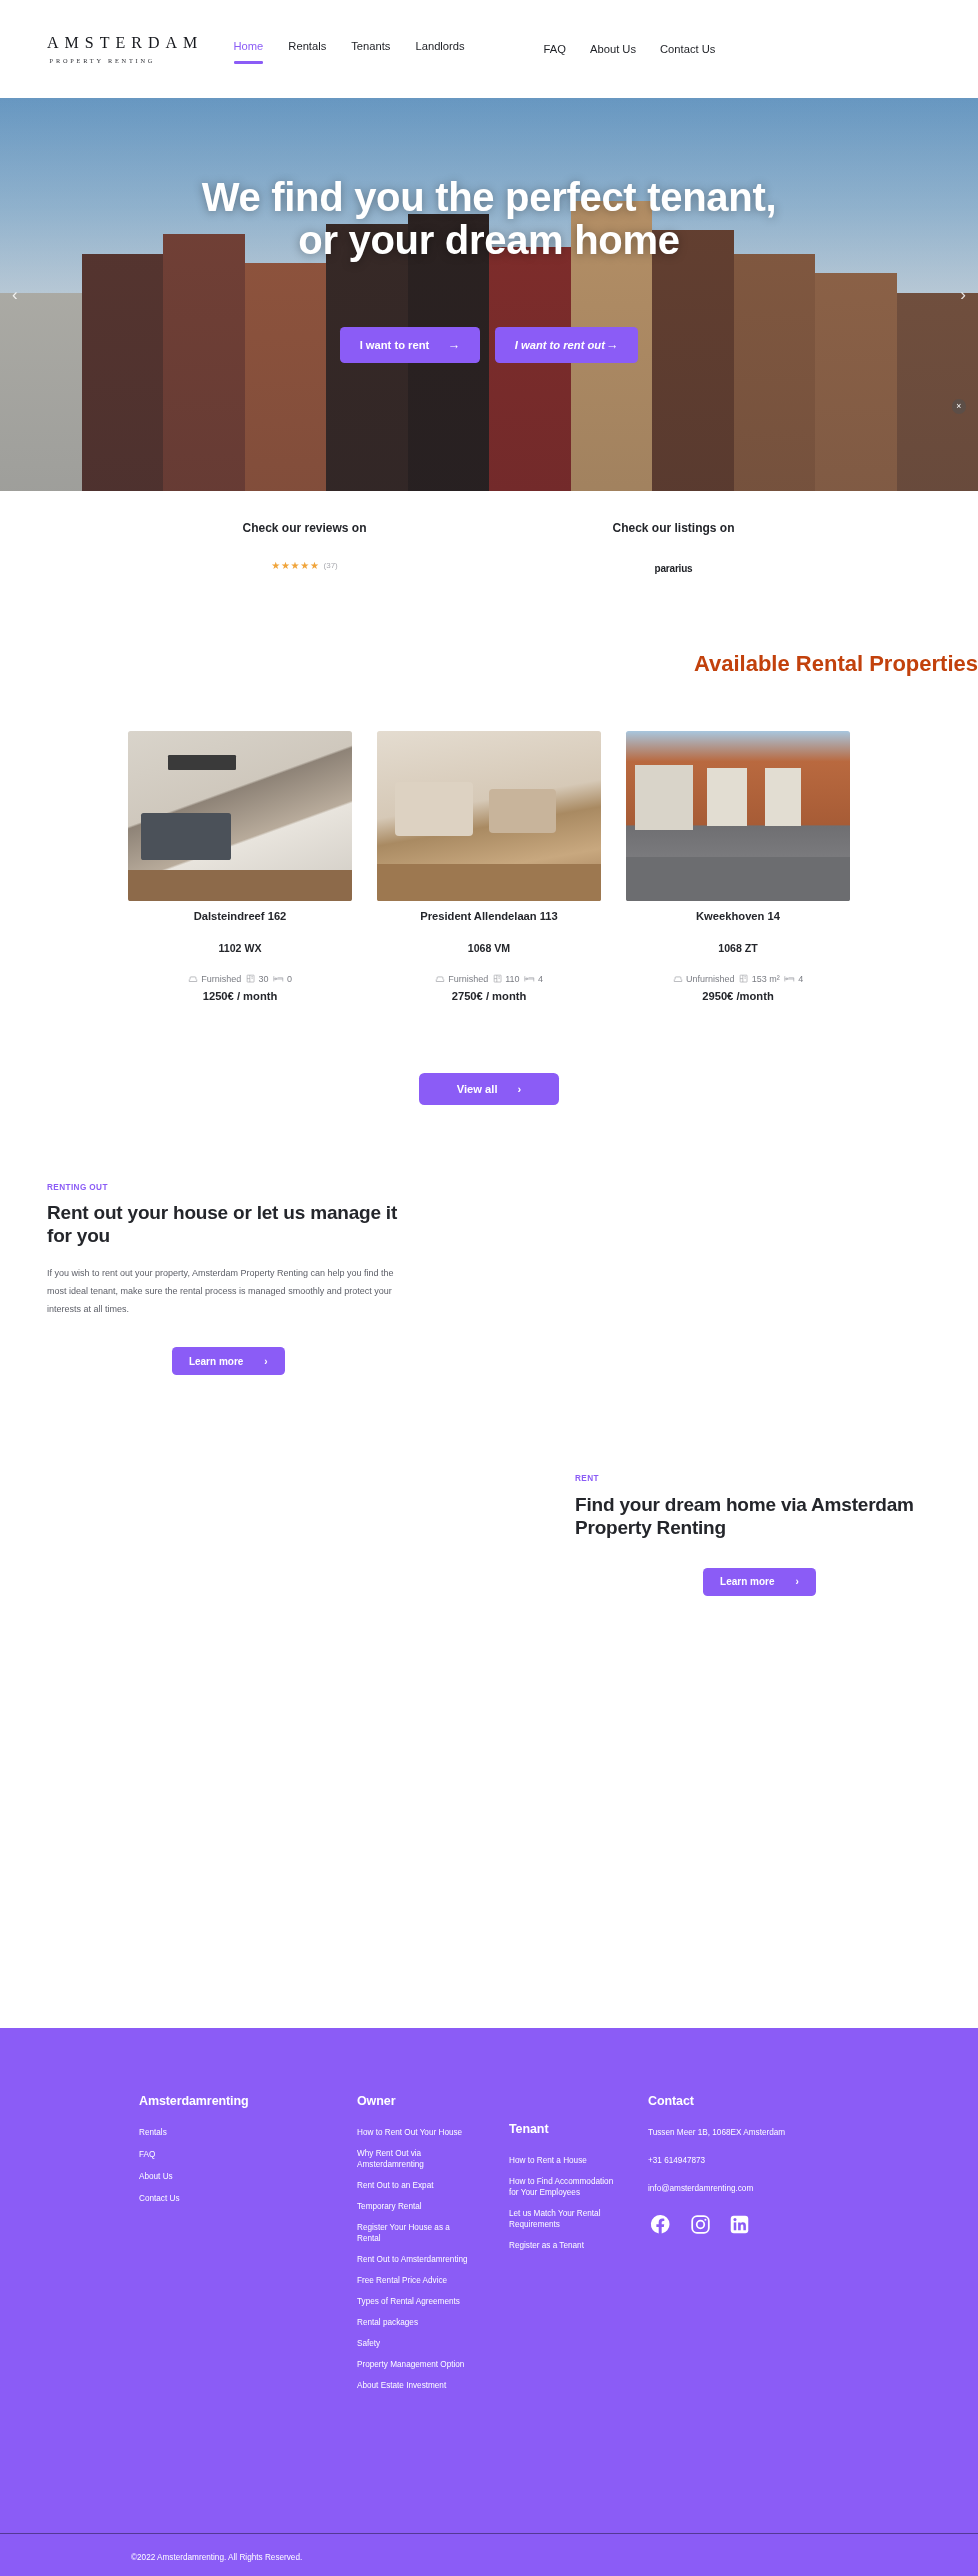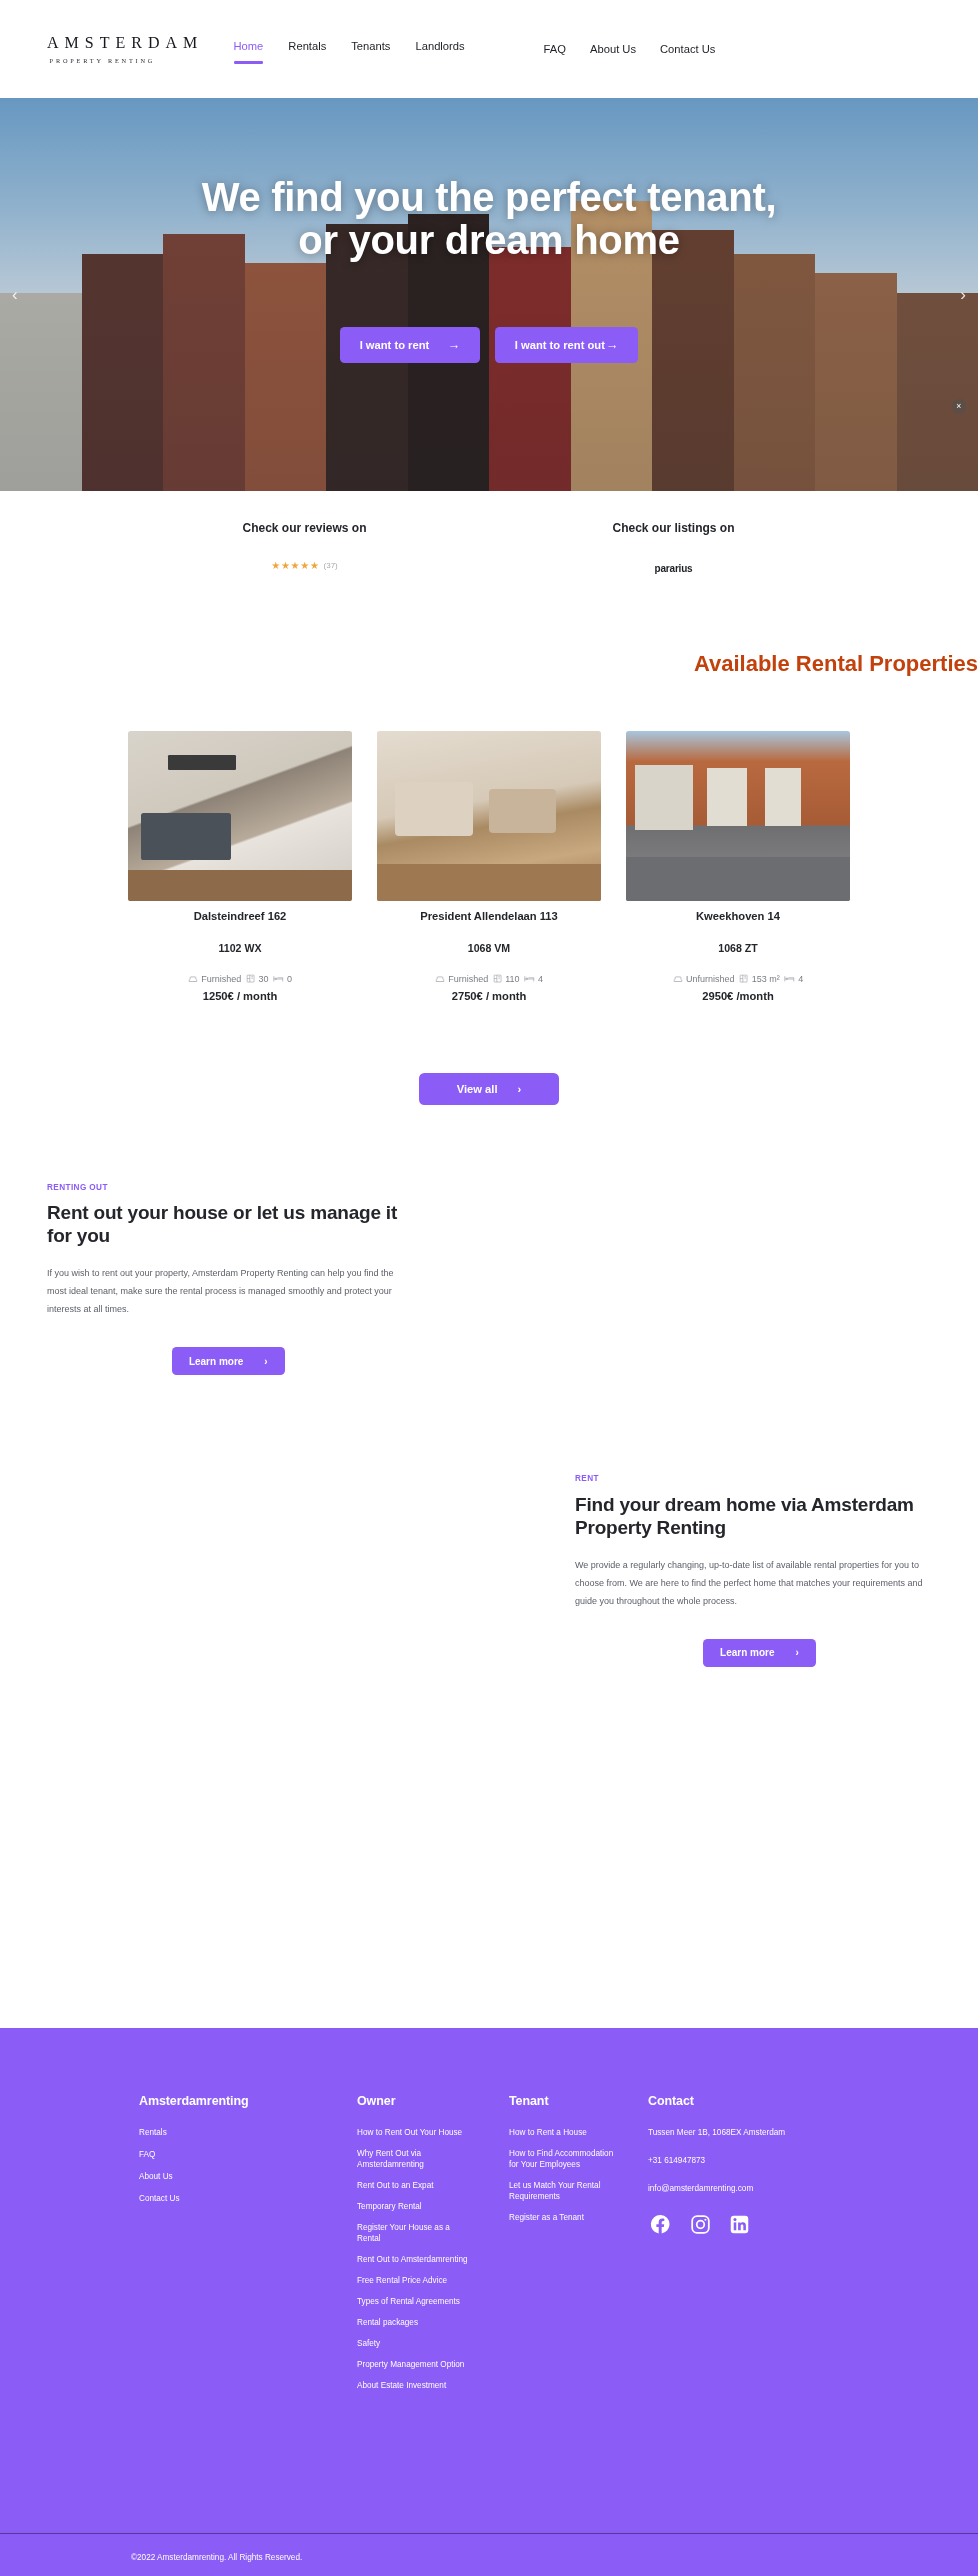--- a/index.html
+++ b/index.html
@@ -107,7 +107,7 @@
     cursor: pointer;
     font-family: "Liberation Sans", sans-serif;
   }
-  .btn.tight { gap: 1px; }
+  .btn.tight { gap: 1px; font-style: italic; }
   .btn .arr { font-size: 12.5px; font-weight: 400; }
   .hero-arrow {
     position: absolute;

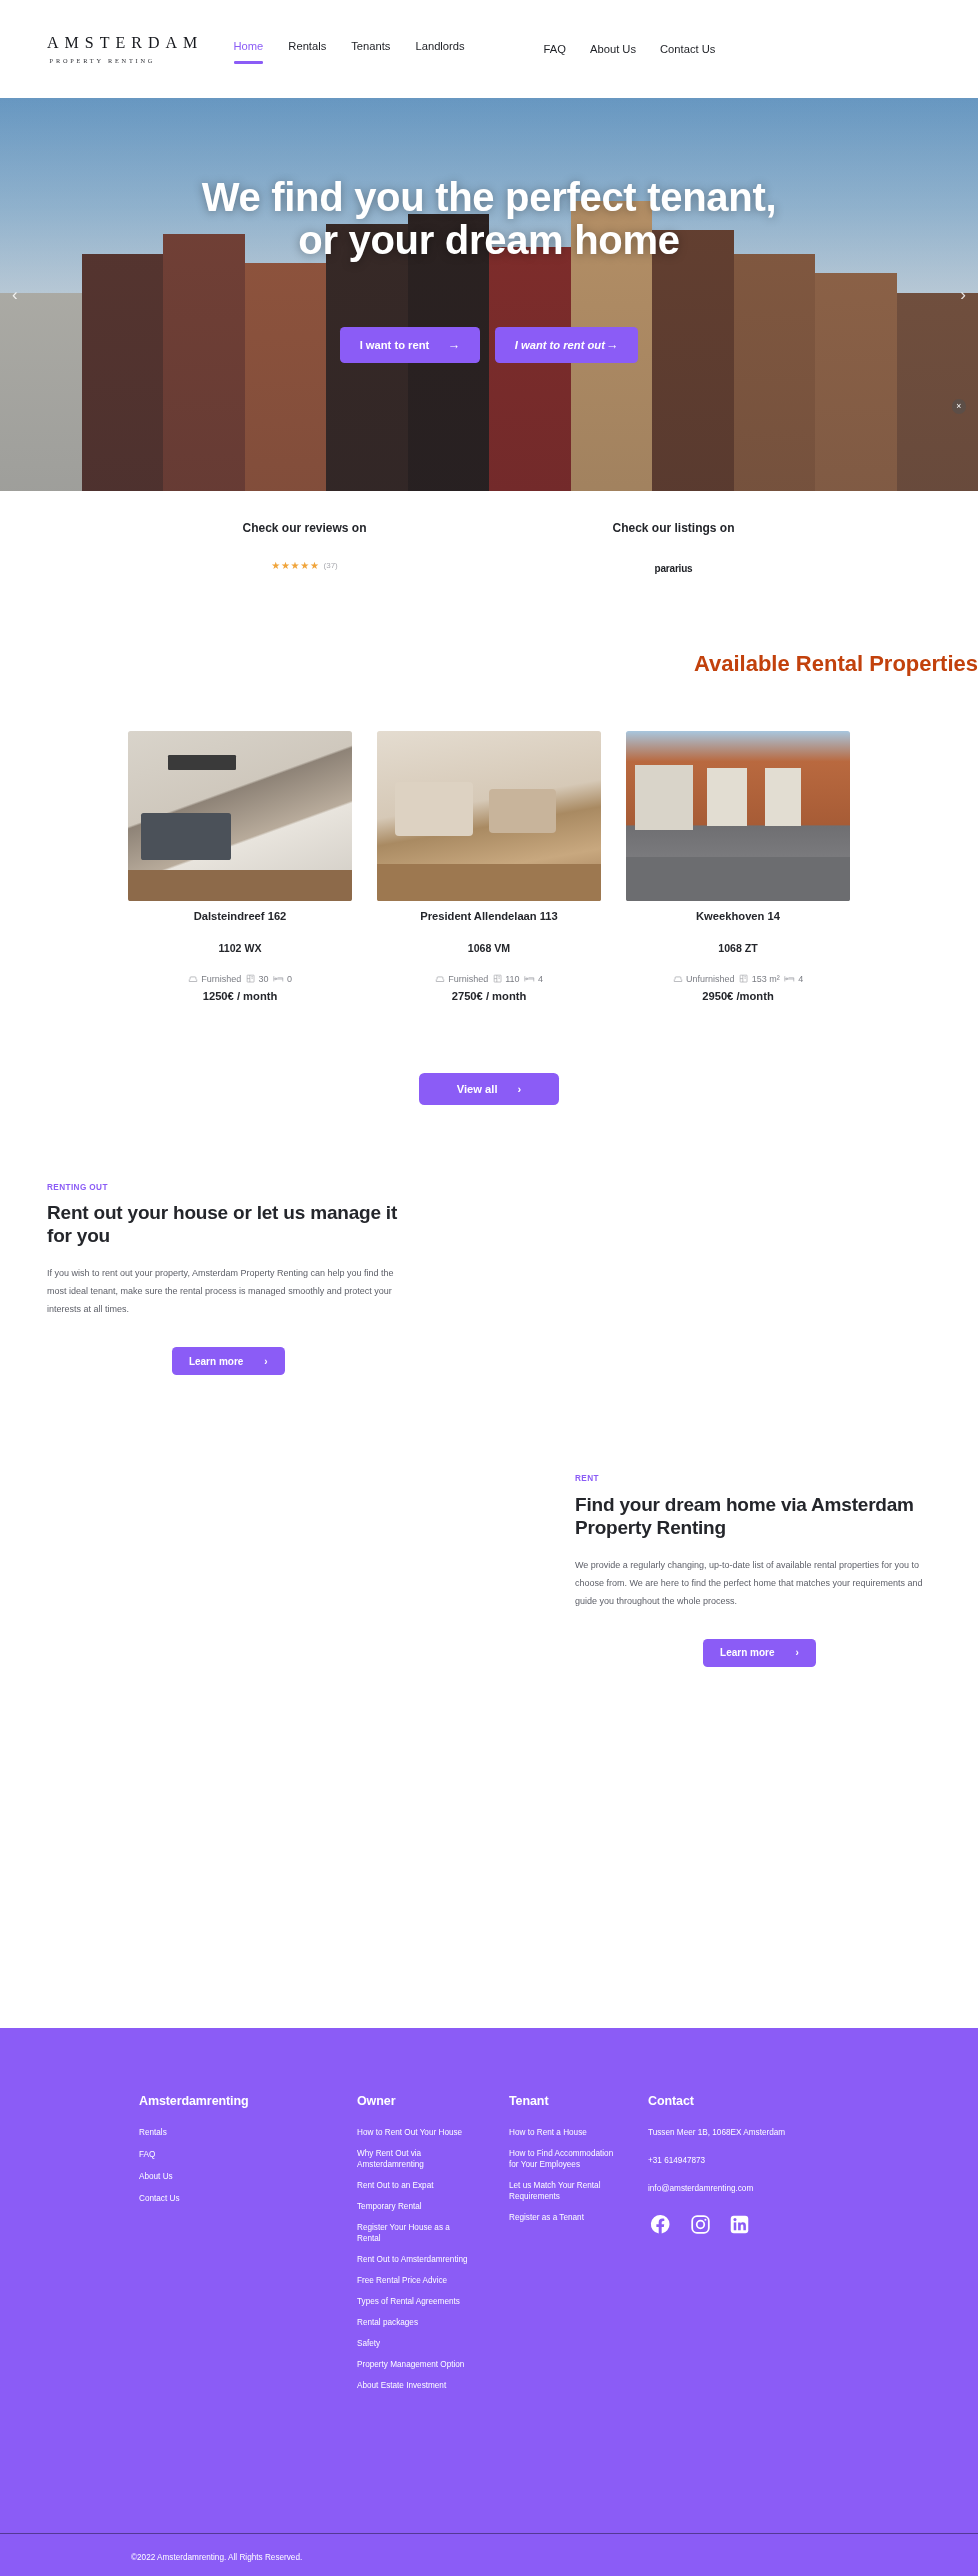--- a/index.html
+++ b/index.html
@@ -544,7 +544,6 @@
   <div class="feature-inner">
     <div class="eyebrow">RENT</div>
     <h3 class="feature-h">Find your dream home via Amsterdam Property Renting</h3>
-    <p class="feature-p">We provide a regularly changing, up-to-date list of available rental properties for you to choose from. We are here to find the perfect home that matches your requirements and guide you throughout the whole process.</p>
     <div class="feature-btn-wrap">
       <button class="btn-learn">
         <span>Learn more</span>

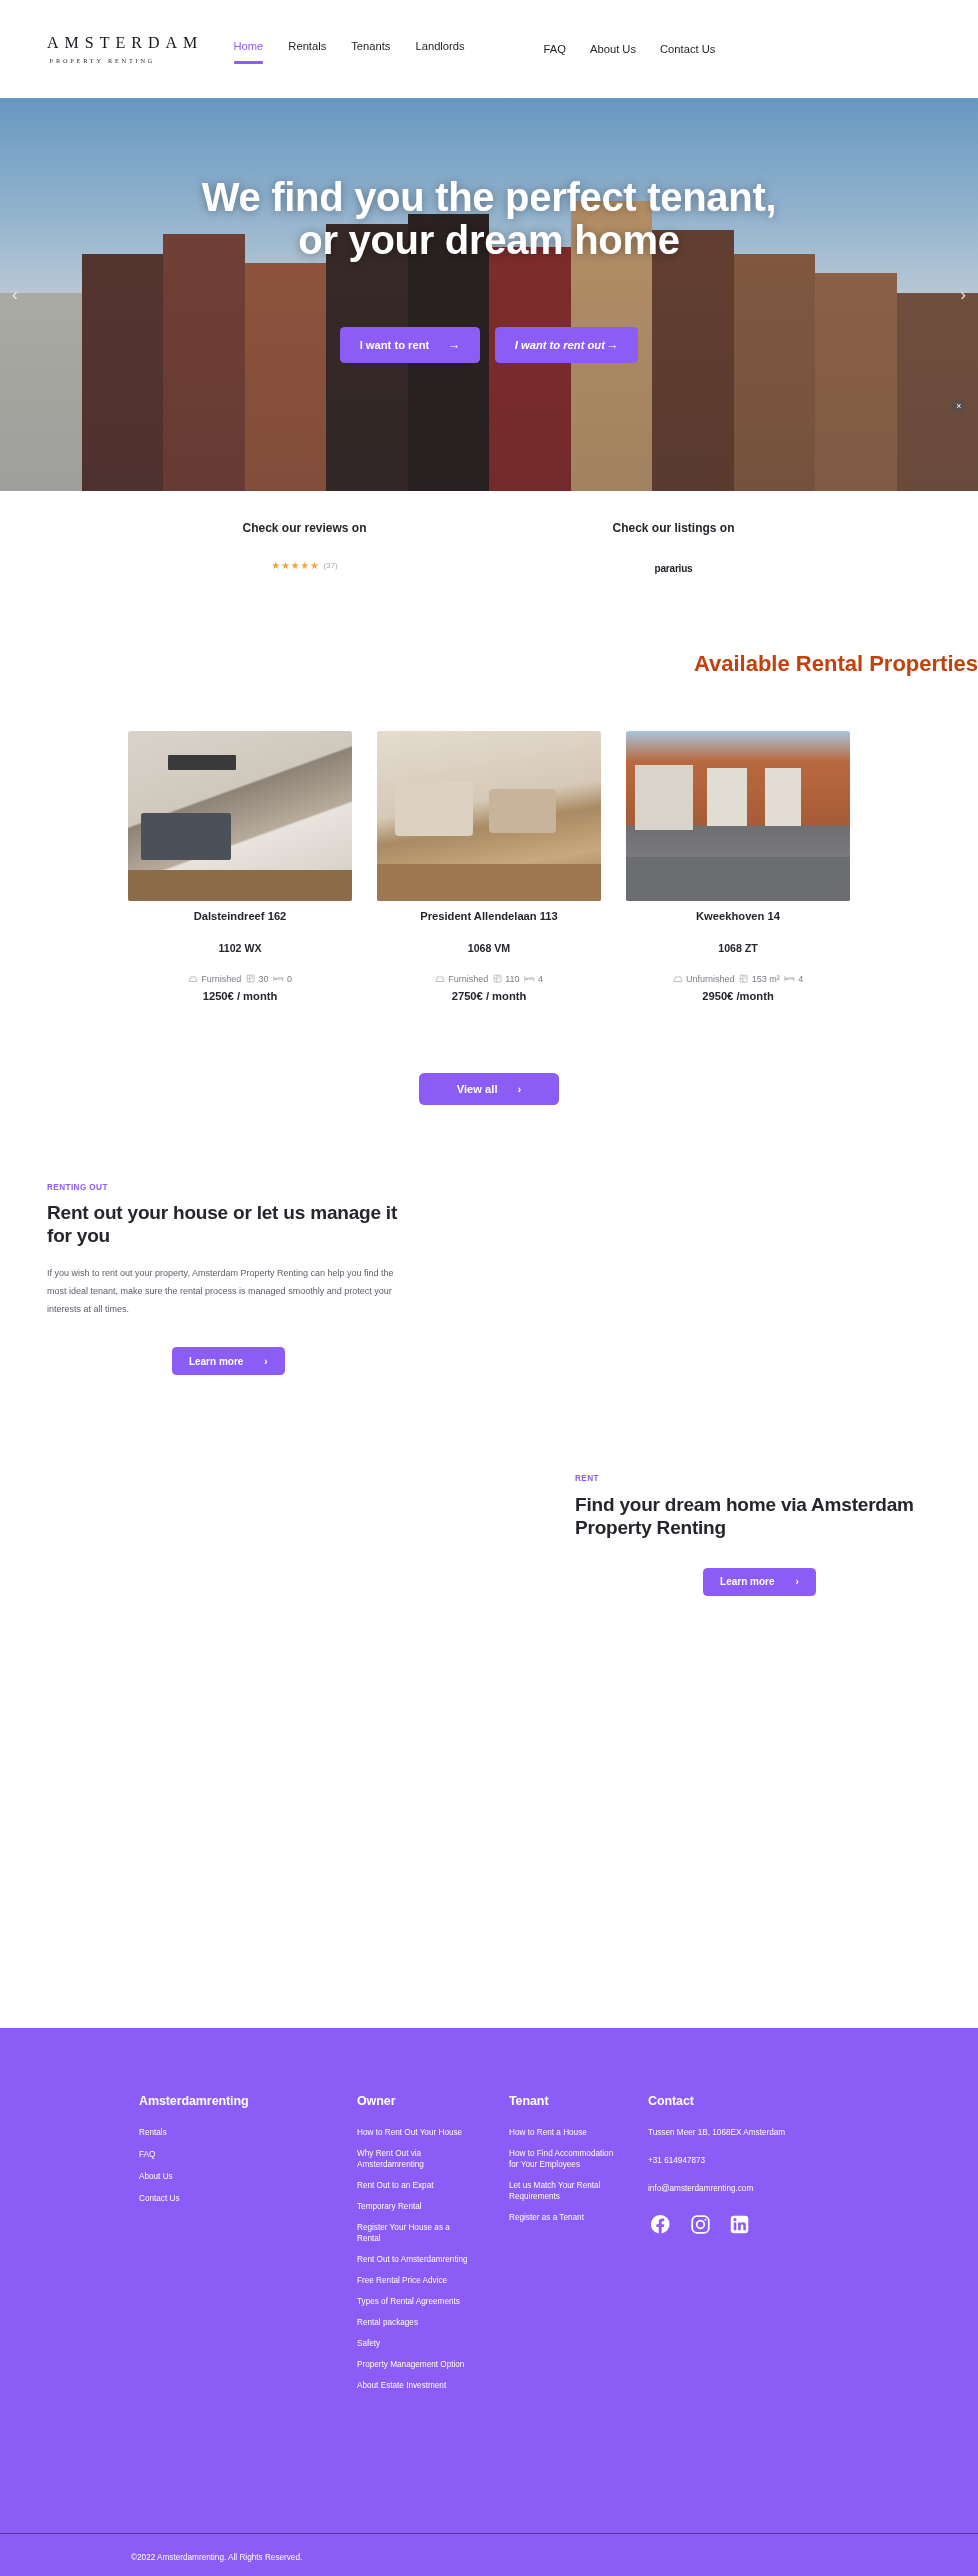--- a/index.html
+++ b/index.html
@@ -270,7 +270,7 @@
   .fcol { }
   .fcol.c1 { width: 218px; }
   .fcol.c2 { width: 152px; }
-  .fcol.c3 { width: 139px; }
+  .fcol.c3 { width: 139px; margin-top: 28px; }
   .fcol.c4 { width: 218px; }
   .fcol-h {
     font-size: 12.5px;

